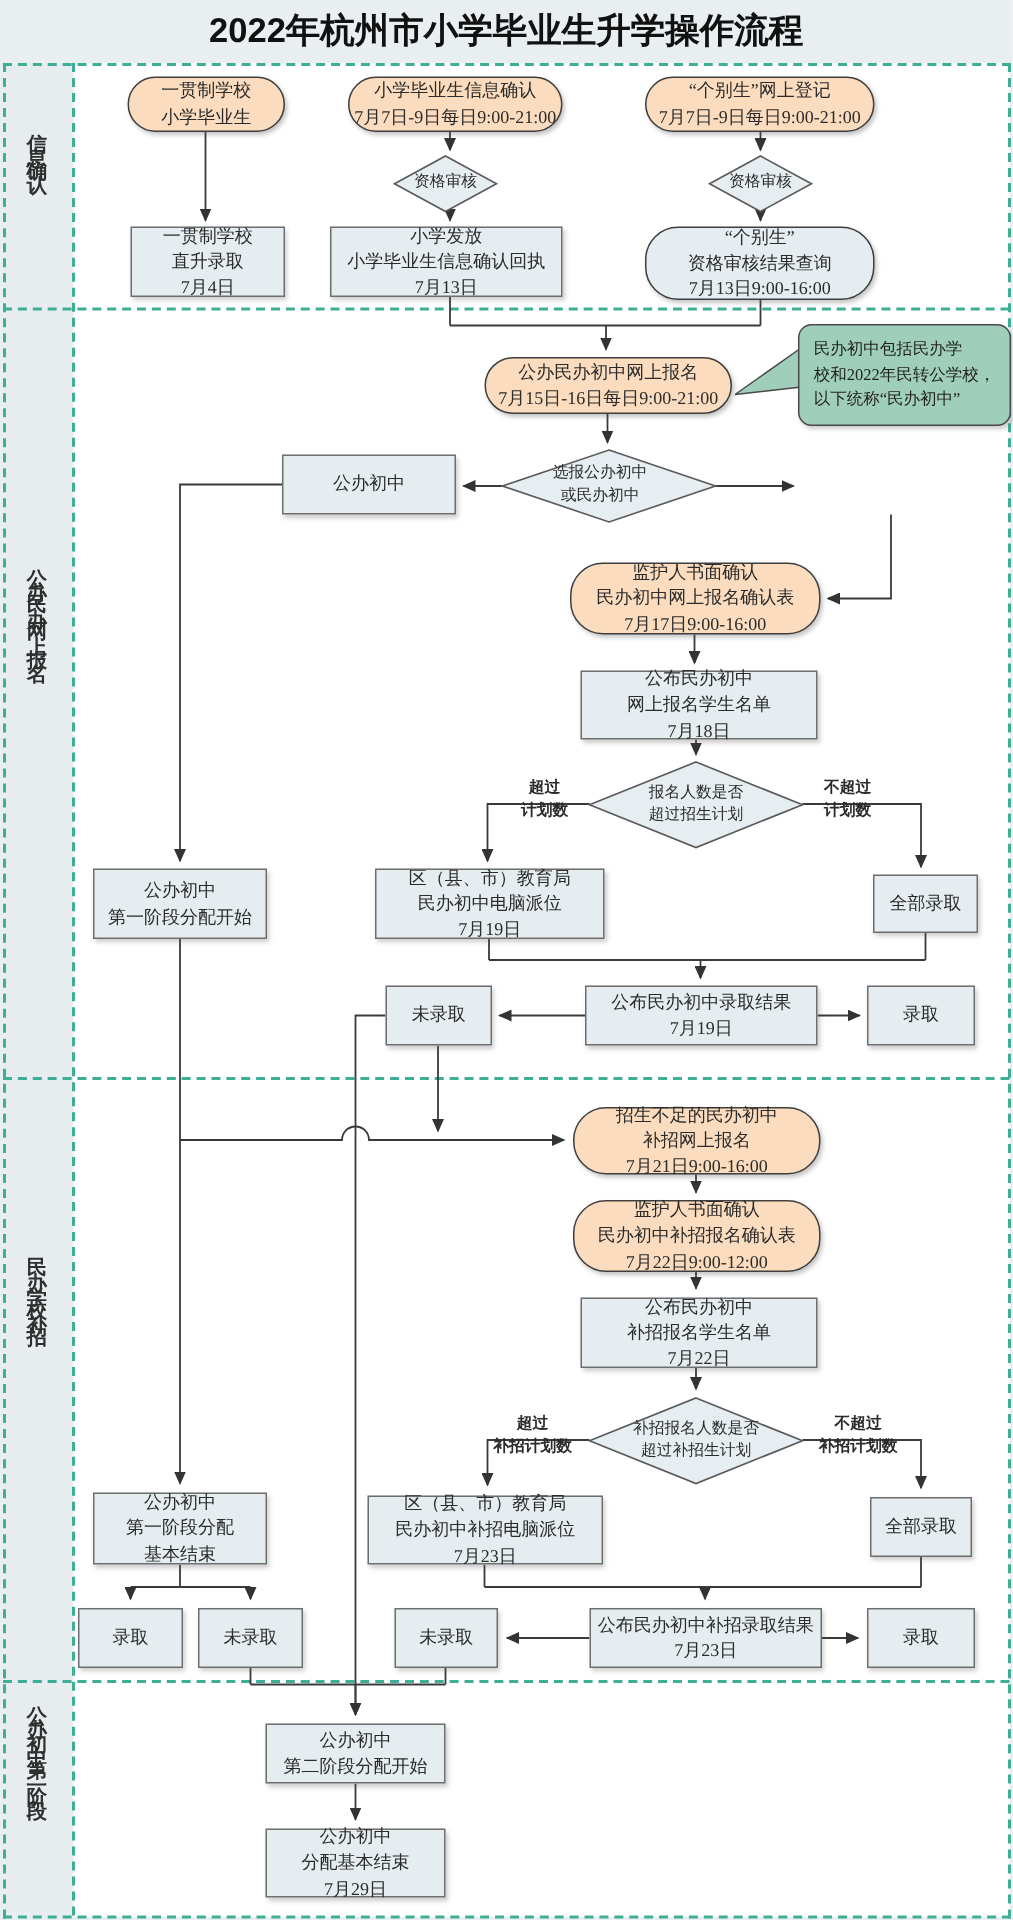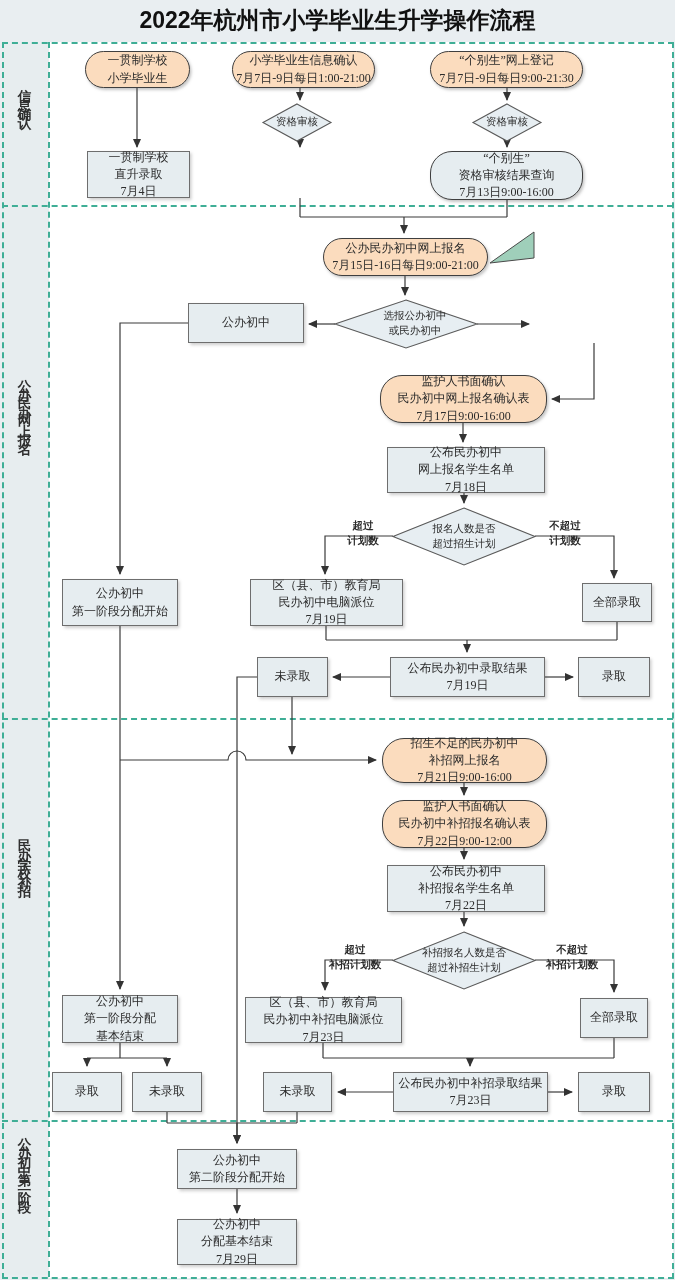--- a/index.html
+++ b/index.html
@@ -111,7 +111,7 @@
   <div class="node stadium" style="left:85px;top:51px;width:105px;height:37px">一贯制学校
 小学毕业生</div>
   <div class="node stadium" style="left:232px;top:51px;width:143px;height:37px">小学毕业生信息确认
-7月7日-9日每日1:00-21:00</div>
+7月7日-9日每日9:00-21:00</div>
   <div class="node stadium" style="left:430px;top:51px;width:153px;height:37px">“个别生”网上登记
 7月7日-9日每日9:00-21:30</div>
   <div class="dmdtext" style="left:263px;top:104px;width:68px;height:37px">资格审核</div>

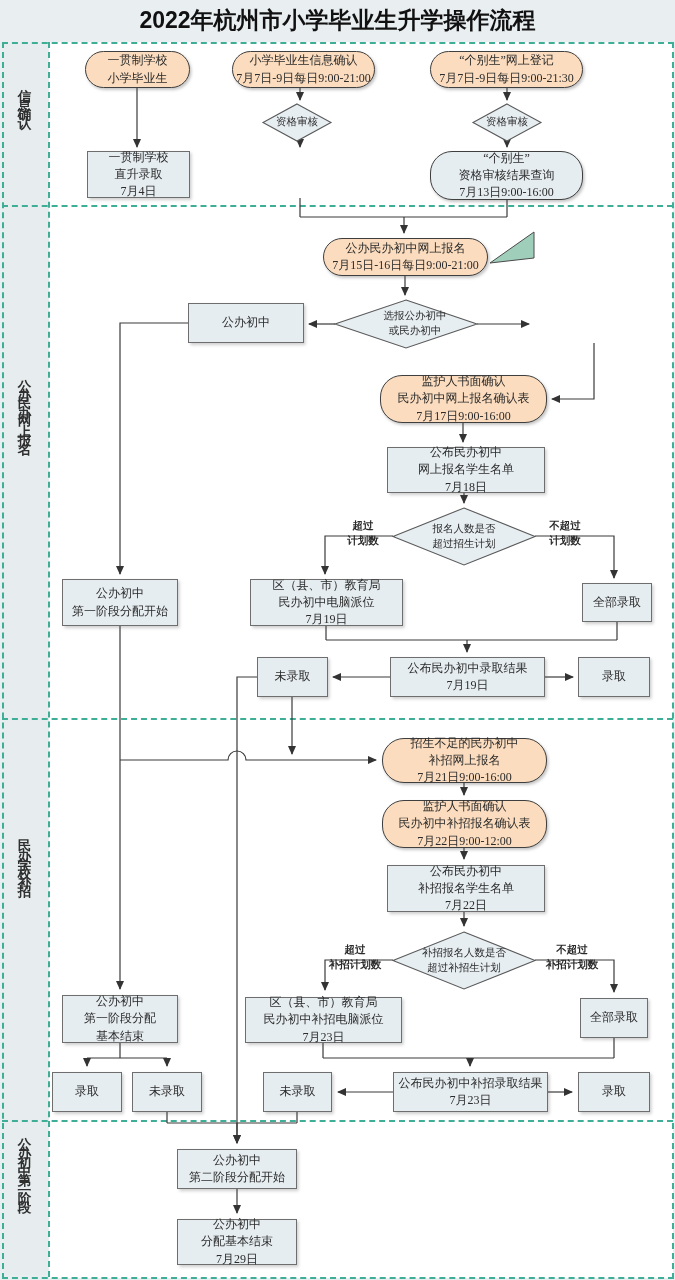--- a/index.html
+++ b/index.html
@@ -113,7 +113,7 @@
   <div class="node stadium" style="left:232px;top:51px;width:143px;height:37px">小学毕业生信息确认
 7月7日-9日每日9:00-21:00</div>
   <div class="node stadium" style="left:430px;top:51px;width:153px;height:37px">“个别生”网上登记
-7月7日-9日每日9:00-21:30</div>
+7月7日-9日每日9:00-21:00</div>
   <div class="dmdtext" style="left:263px;top:104px;width:68px;height:37px">资格审核</div>
   <div class="dmdtext" style="left:473px;top:104px;width:68px;height:37px">资格审核</div>
   <div class="node rect" style="left:87px;top:151px;width:103px;height:47px">一贯制学校

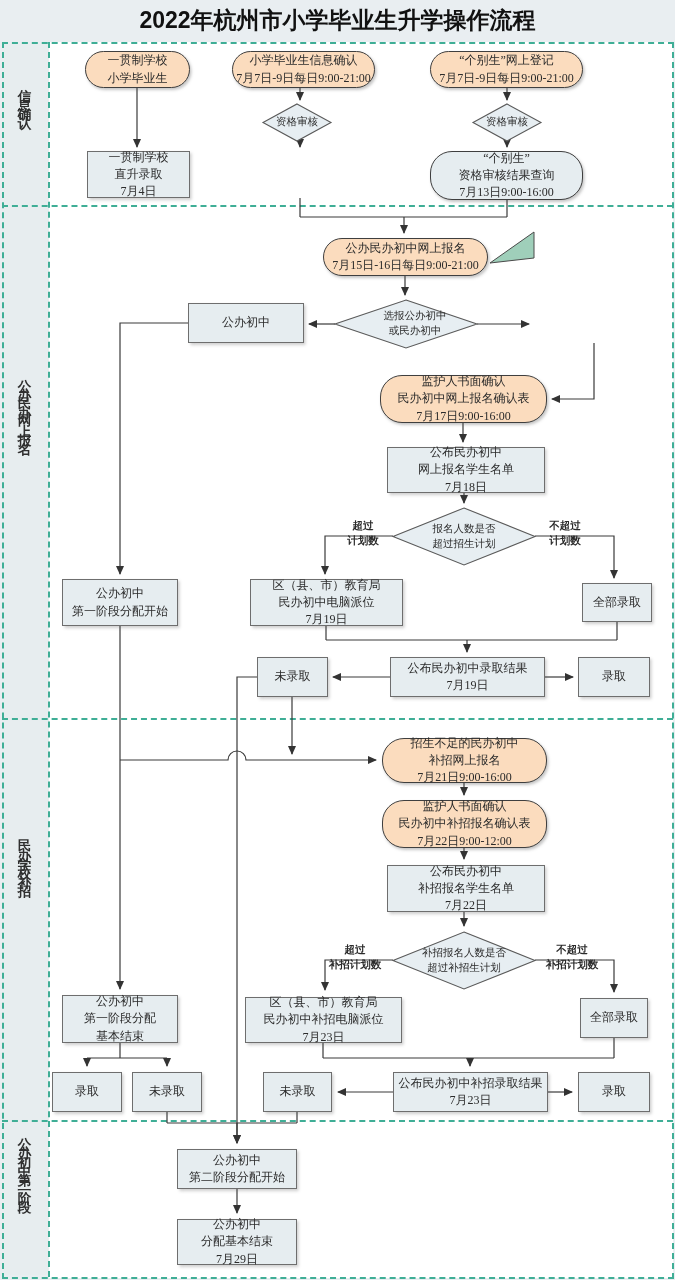--- a/index.html
+++ b/index.html
@@ -119,6 +119,9 @@
   <div class="node rect" style="left:87px;top:151px;width:103px;height:47px">一贯制学校
 直升录取
 7月4日</div>
+  <div class="node rect" style="left:220px;top:151px;width:155px;height:47px">小学发放
+小学毕业生信息确认回执
+7月13日</div>
   <div class="node stadium gray" style="left:430px;top:151px;width:153px;height:49px">“个别生”
 资格审核结果查询
 7月13日9:00-16:00</div>

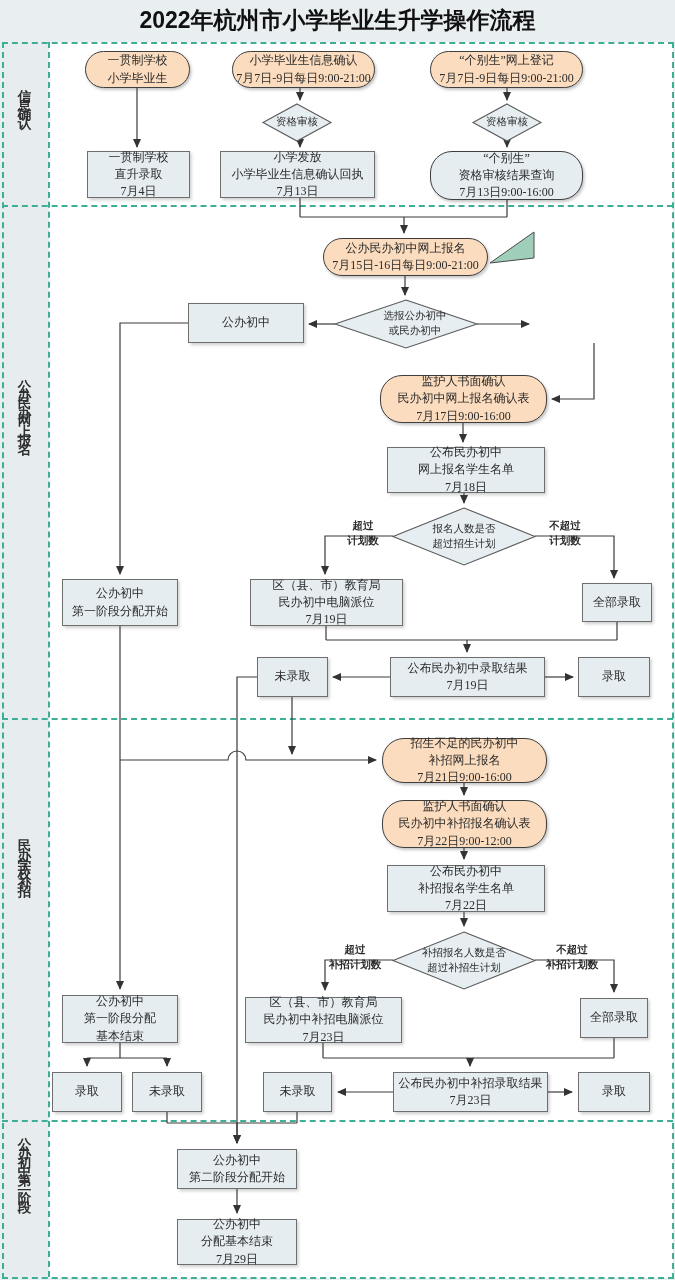--- a/index.html
+++ b/index.html
@@ -128,6 +128,9 @@
 
   <div class="node stadium" style="left:323px;top:238px;width:165px;height:38px">公办民办初中网上报名
 7月15日-16日每日9:00-21:00</div>
+  <div class="callout" style="left:532px;top:216px;width:140px;height:66px">民办初中包括民办学
+校和2022年民转公学校，
+以下统称“民办初中”</div>
   <div class="dmdtext" style="left:344px;top:302px;width:142px;height:44px">选报公办初中
 或民办初中</div>
   <div class="node rect" style="left:188px;top:303px;width:116px;height:40px">公办初中</div>

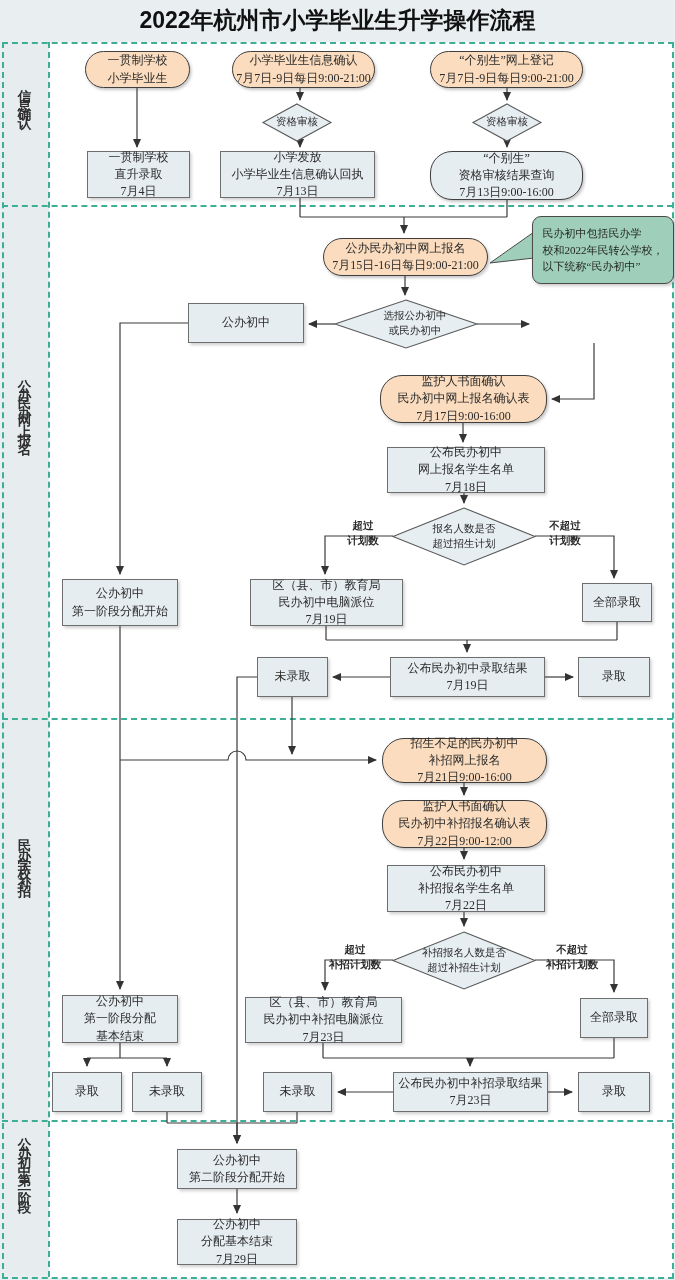--- a/index.html
+++ b/index.html
@@ -131,7 +131,7 @@
   <div class="callout" style="left:532px;top:216px;width:140px;height:66px">民办初中包括民办学
 校和2022年民转公学校，
 以下统称“民办初中”</div>
-  <div class="dmdtext" style="left:344px;top:302px;width:142px;height:44px">选报公办初中
+  <div class="dmdtext" style="left:329px;top:302px;width:142px;height:44px">选报公办初中
 或民办初中</div>
   <div class="node rect" style="left:188px;top:303px;width:116px;height:40px">公办初中</div>
   <div class="node stadium" style="left:380px;top:375px;width:167px;height:48px">监护人书面确认

